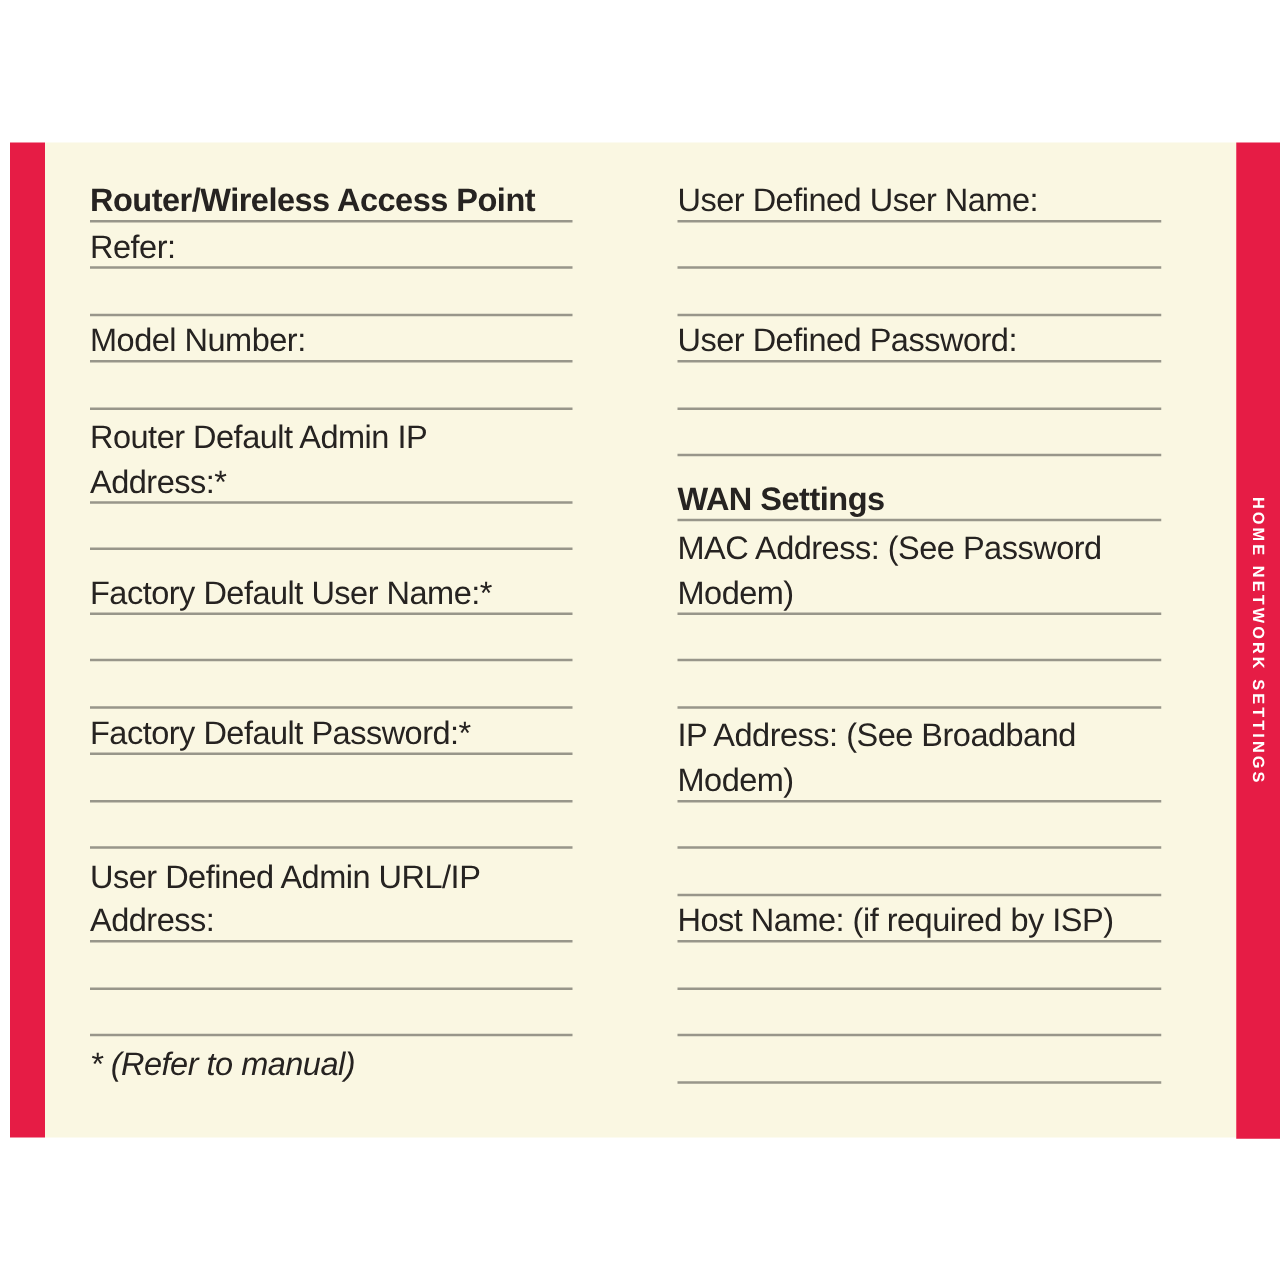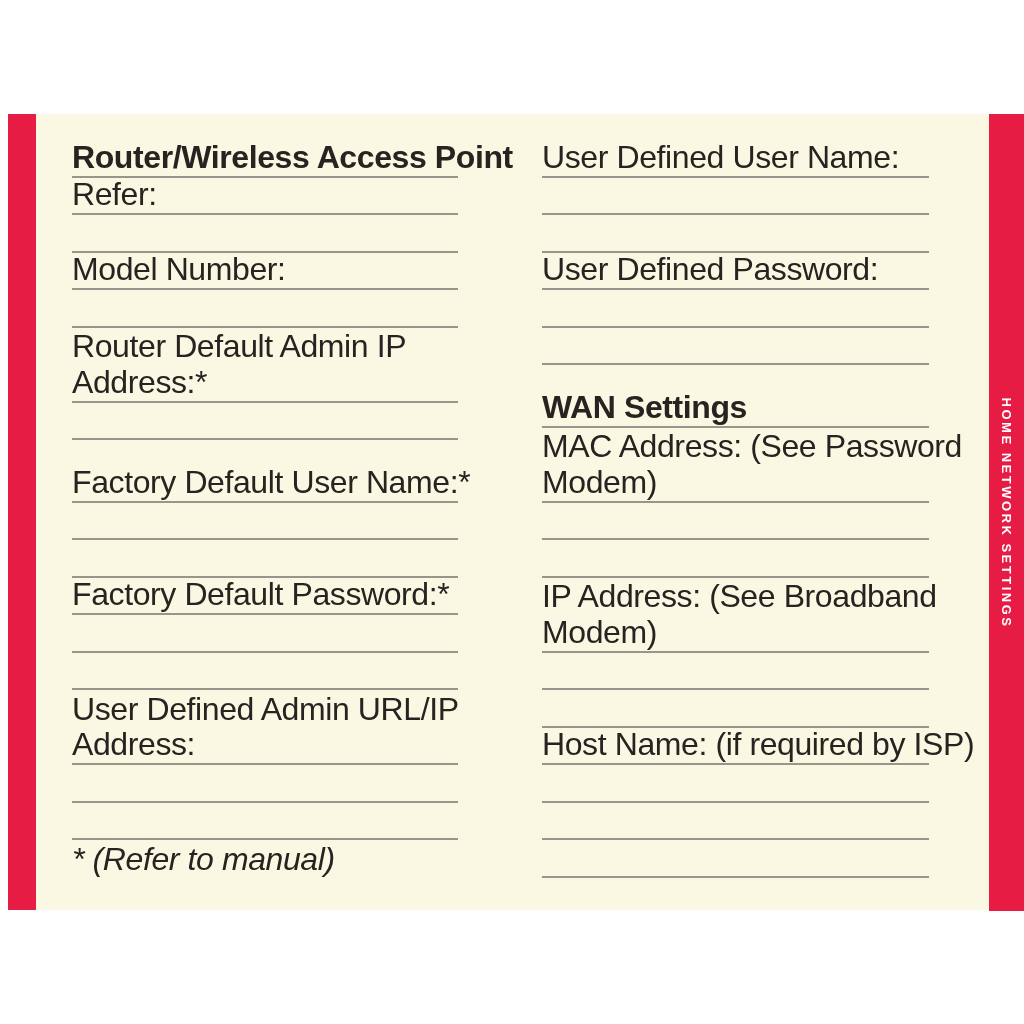--- a/index.html
+++ b/index.html
@@ -71,7 +71,7 @@
     border-bottom: 2px solid var(--rule, #98968a);
   }
   .txt {
-    font-size: 32px;
+    font-size: 26px;
     line-height: 1;
     letter-spacing: -0.4px;
     color: var(--ink, #262321);

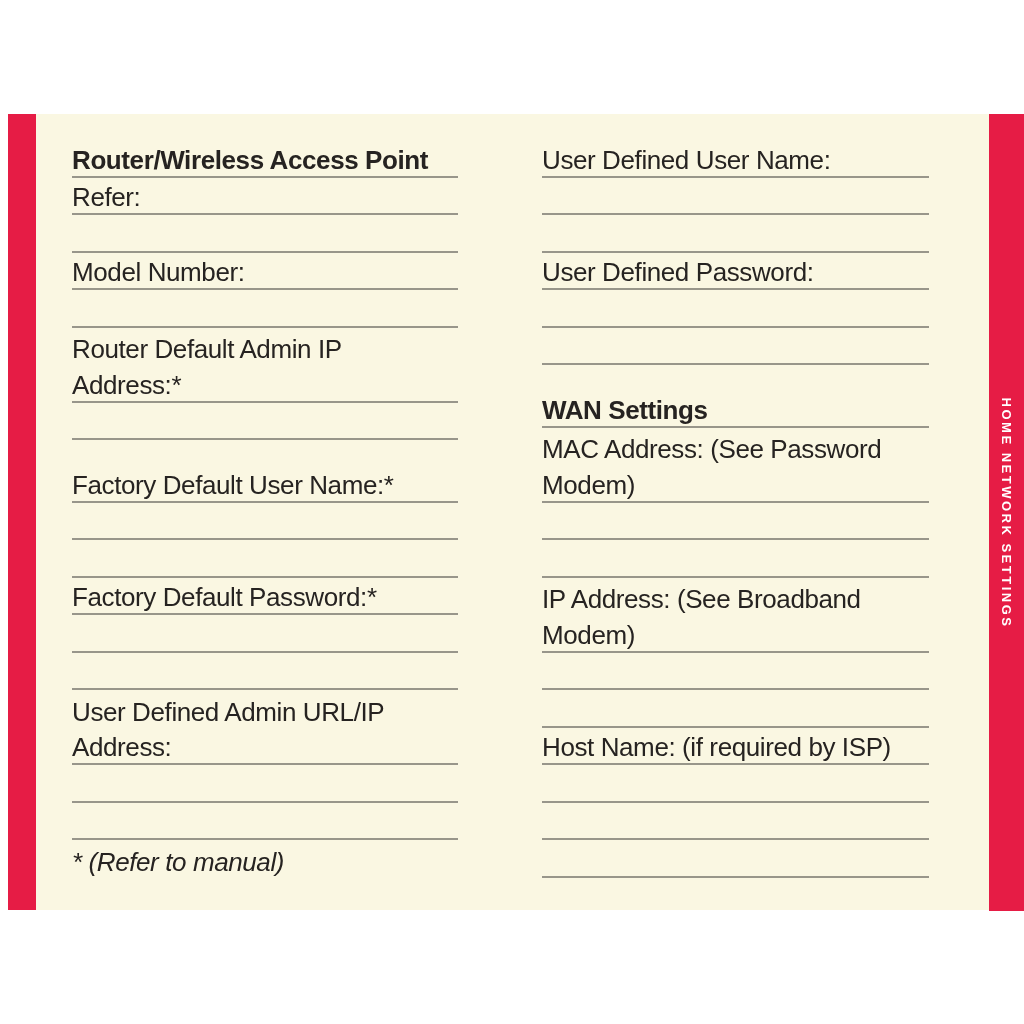--- a/index.html
+++ b/index.html
@@ -60,7 +60,7 @@
   }
   .col-left  { left: 72px;  width: 386px; }
   .col-right { left: 542px; width: 387px; }
-  .row.gap { margin-top: 25px; }
+  .row.gap { margin-top: 14px; }
   .line {
     height: 37.5px;
     box-sizing: border-box;

